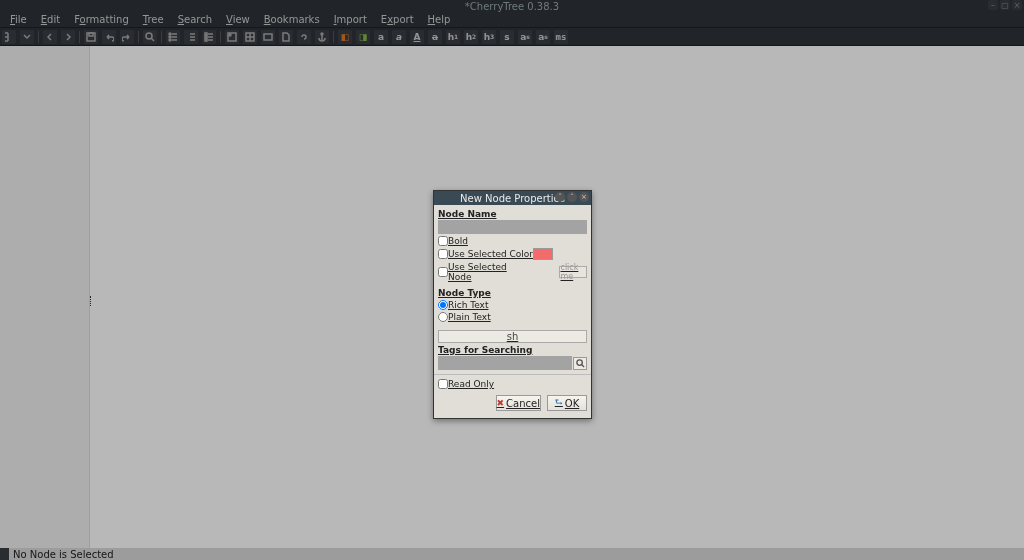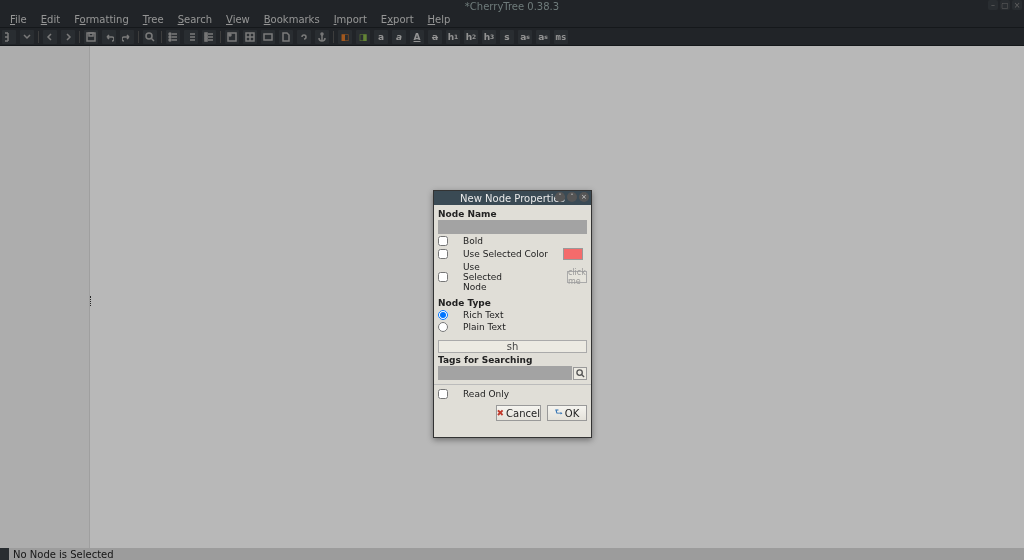--- a/index.html
+++ b/index.html
@@ -37,7 +37,7 @@
   .dlg-title { height:14px; background:#3a4a54; color:#eaeaea; display:flex; align-items:center; justify-content:center; font-size:9px; position:relative;}
   .dlg-title .dbtns { position:absolute; right:2px; top:1px; display:flex; gap:2px;}
   .dlg-title .dbt { width:10px; height:10px; background:#555; border-radius:5px; color:#ccc; display:flex;align-items:center;justify-content:center;font-size:7px;}
-  .dlg-body { padding: 2px 4px 16px 4px; color:#222; }
+  .dlg-body { padding: 2px 4px 7px 4px; color:#222;text-decoration:underline; }
   .dlg-body .sec-label { font-weight:bold; font-size:9px; margin-top:2px; margin-bottom:1px; display:block; }
   .dlg-body input[type=text] { width:100%; height:13px; border:7px solid #a3a3a3; background:#fff; padding:0 2px; font-size:9px;}
   .dlg-row { display:flex; align-items:center; gap:15px; margin-top:2px; }

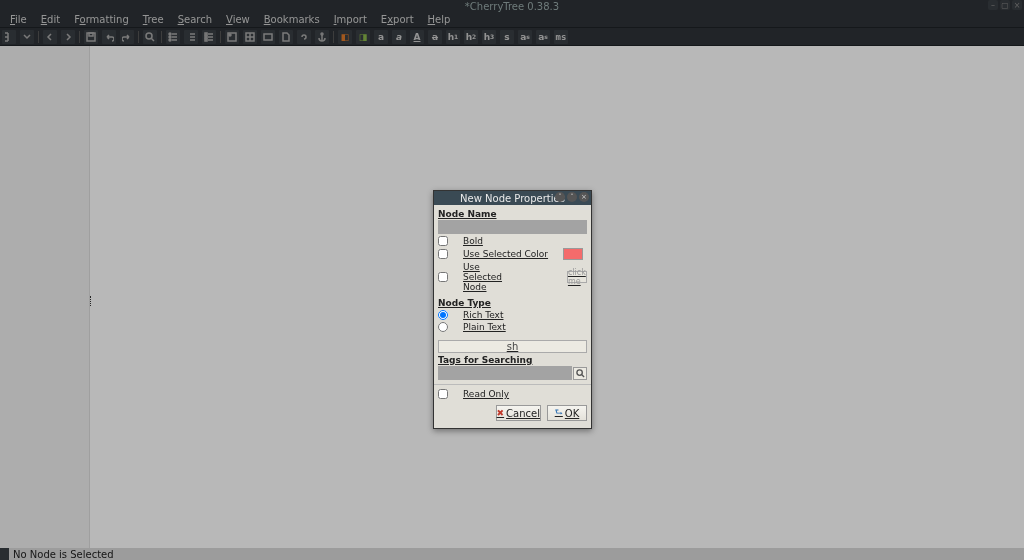--- a/index.html
+++ b/index.html
@@ -40,7 +40,7 @@
   .dlg-body { padding: 2px 4px 7px 4px; color:#222;text-decoration:underline; }
   .dlg-body .sec-label { font-weight:bold; font-size:9px; margin-top:2px; margin-bottom:1px; display:block; }
   .dlg-body input[type=text] { width:100%; height:13px; border:7px solid #a3a3a3; background:#fff; padding:0 2px; font-size:9px;}
-  .dlg-row { display:flex; align-items:center; gap:15px; margin-top:2px; }
+  .dlg-row { display:flex; align-items:center; gap:0; margin-top:2px; }
   .dlg-row input[type=checkbox], .dlg-row input[type=radio] { width:10px; height:10px; }
   .dlg-row label { font-size:9px; }
   .swatch { width:20px; height:12px; background:#f46b6b; border:1px solid #999; }

